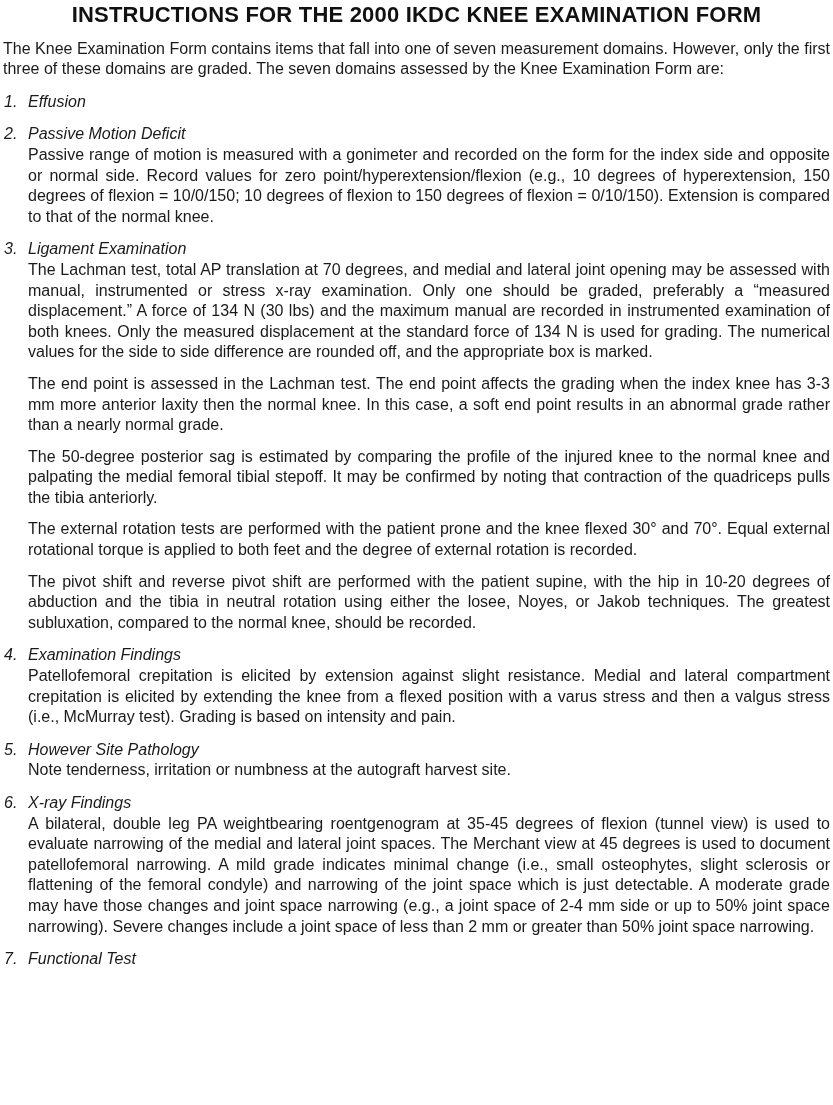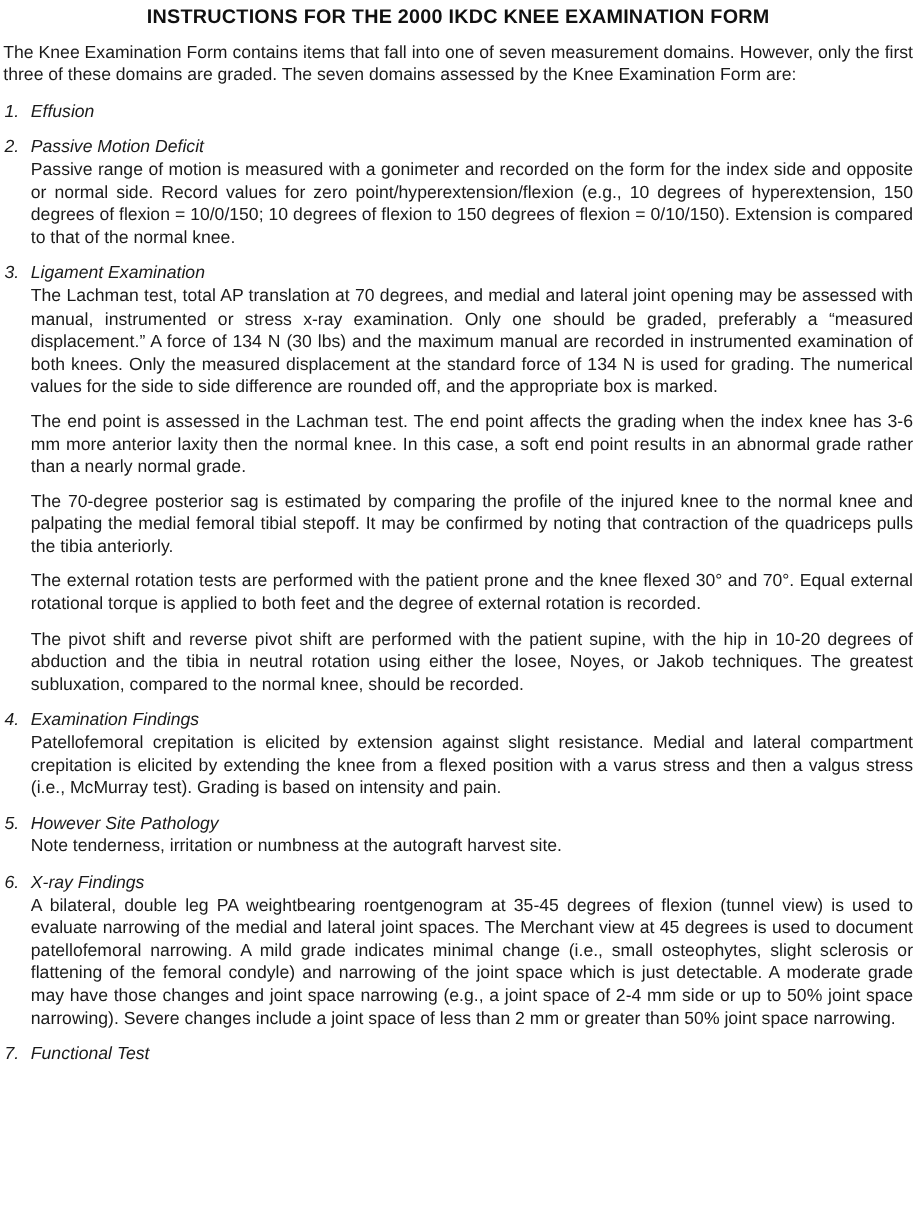--- a/index.html
+++ b/index.html
@@ -24,7 +24,7 @@
     padding: 4px 3px 0 3px;
   }
   .doc-title {
-    font-size: 18px;
+    font-size: 22px;
     font-weight: bold;
     text-align: center;
     margin: 1px 0 13px 0;

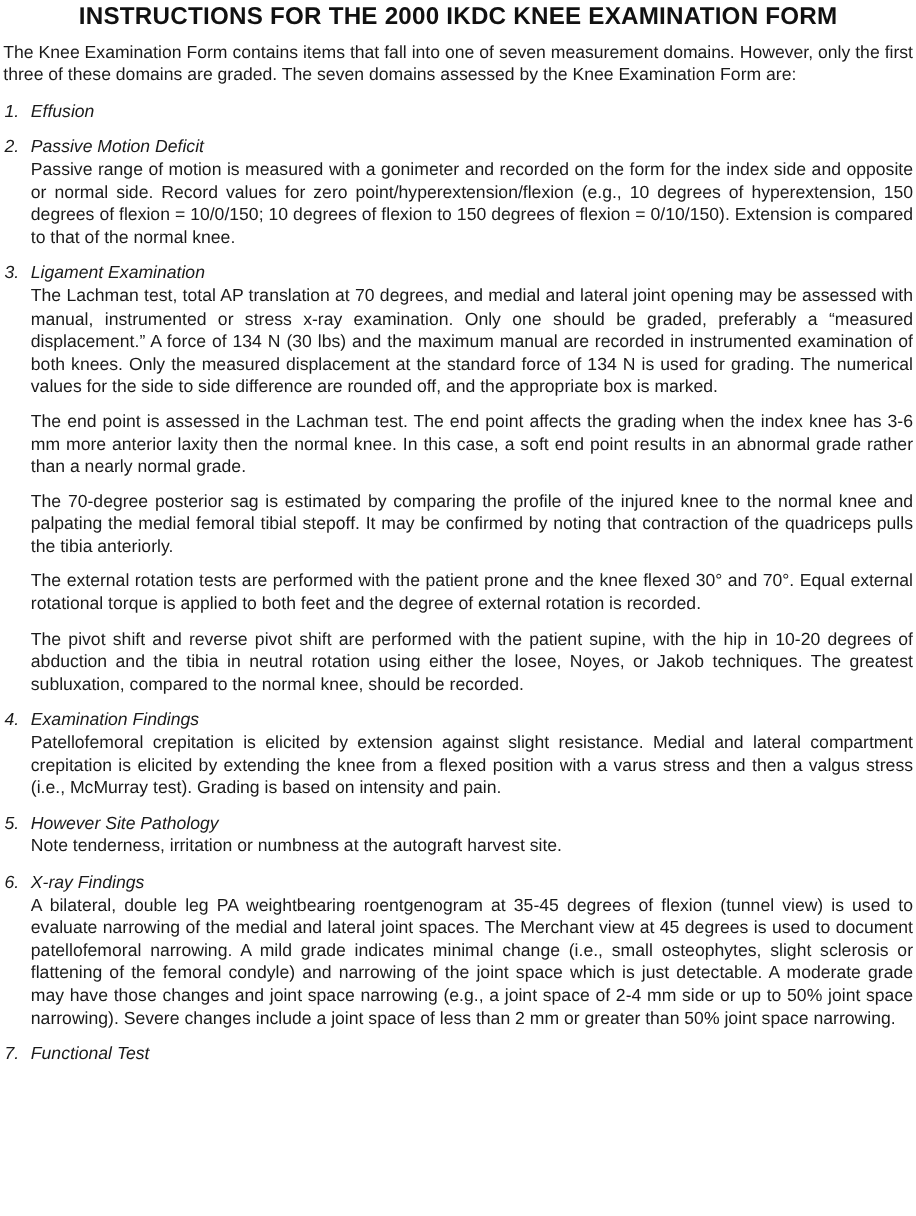--- a/index.html
+++ b/index.html
@@ -87,7 +87,7 @@
       <span class="sec-title">Ligament Examination</span>
     </div>
   <p>The Lachman test, total AP translation at 70 degrees, and medial and lateral joint opening may be assessed with manual, instrumented or stress x-ray examination. Only one should be graded, preferably a “measured displacement.” A force of 134 N (30 lbs) and the maximum manual are recorded in instrumented examination of both knees. Only the measured displacement at the standard force of 134 N is used for grading. The numerical values for the side to side difference are rounded off, and the appropriate box is marked.</p>
-        <p>The end point is assessed in the Lachman test. The end point affects the grading when the index knee has 3-6 mm more anterior laxity then the normal knee. In this case, a soft end point results in an abnormal grade rather than a nearly normal grade.</p>
+        <p>The end point is assessed in the Lachman test. The end point affects the grading when the index knee has 3-3 mm more anterior laxity then the normal knee. In this case, a soft end point results in an abnormal grade rather than a nearly normal grade.</p>
         <p>The 70-degree posterior sag is estimated by comparing the profile of the injured knee to the normal knee and palpating the medial femoral tibial stepoff. It may be confirmed by noting that contraction of the quadriceps pulls the tibia anteriorly.</p>
         <p>The external rotation tests are performed with the patient prone and the knee flexed 30° and 70°. Equal external rotational torque is applied to both feet and the degree of external rotation is recorded.</p>
         <p>The pivot shift and reverse pivot shift are performed with the patient supine, with the hip in 10-20 degrees of abduction and the tibia in neutral rotation using either the losee, Noyes, or Jakob techniques. The greatest subluxation, compared to the normal knee, should be recorded.</p>

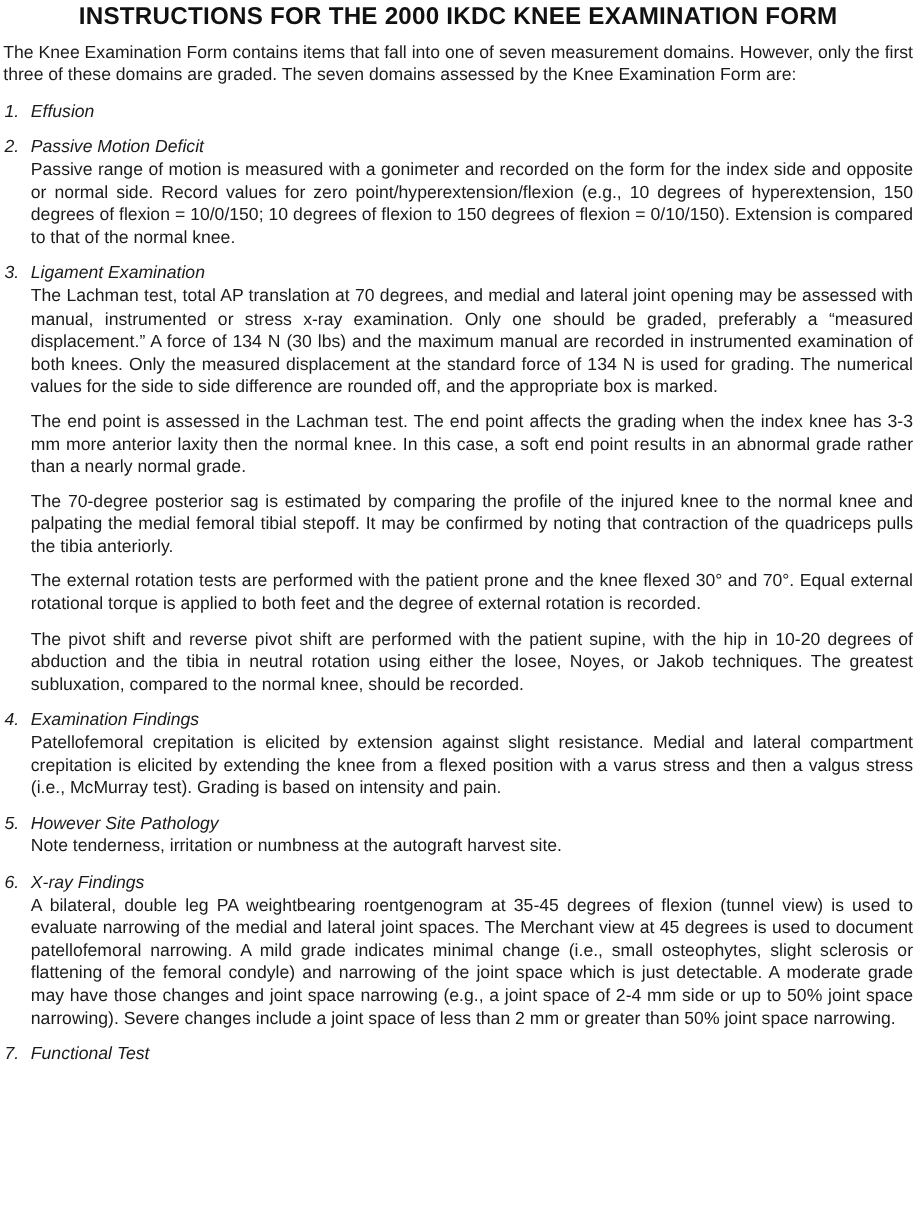--- a/index.html
+++ b/index.html
@@ -88,7 +88,7 @@
     </div>
   <p>The Lachman test, total AP translation at 70 degrees, and medial and lateral joint opening may be assessed with manual, instrumented or stress x-ray examination. Only one should be graded, preferably a “measured displacement.” A force of 134 N (30 lbs) and the maximum manual are recorded in instrumented examination of both knees. Only the measured displacement at the standard force of 134 N is used for grading. The numerical values for the side to side difference are rounded off, and the appropriate box is marked.</p>
         <p>The end point is assessed in the Lachman test. The end point affects the grading when the index knee has 3-3 mm more anterior laxity then the normal knee. In this case, a soft end point results in an abnormal grade rather than a nearly normal grade.</p>
-        <p>The 70-degree posterior sag is estimated by comparing the profile of the injured knee to the normal knee and palpating the medial femoral tibial stepoff. It may be confirmed by noting that contraction of the quadriceps pulls the tibia anteriorly.</p>
+        <p>The 50-degree posterior sag is estimated by comparing the profile of the injured knee to the normal knee and palpating the medial femoral tibial stepoff. It may be confirmed by noting that contraction of the quadriceps pulls the tibia anteriorly.</p>
         <p>The external rotation tests are performed with the patient prone and the knee flexed 30° and 70°. Equal external rotational torque is applied to both feet and the degree of external rotation is recorded.</p>
         <p>The pivot shift and reverse pivot shift are performed with the patient supine, with the hip in 10-20 degrees of abduction and the tibia in neutral rotation using either the losee, Noyes, or Jakob techniques. The greatest subluxation, compared to the normal knee, should be recorded.</p>
       </div>

